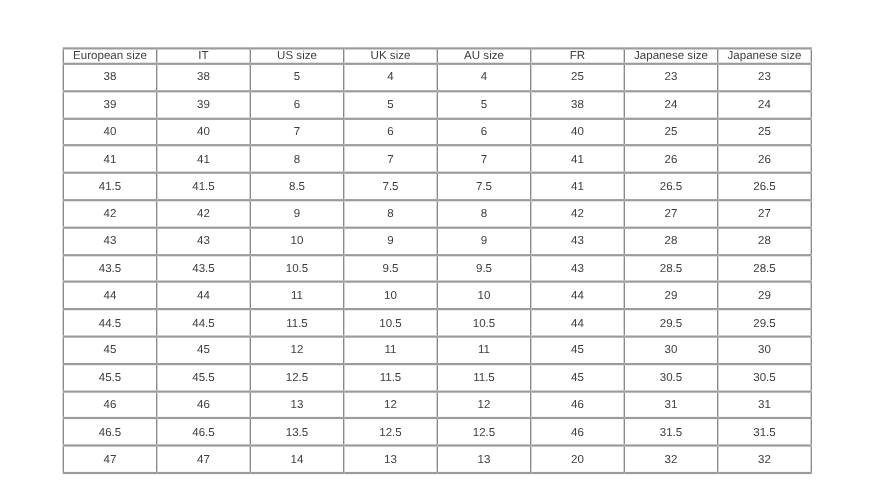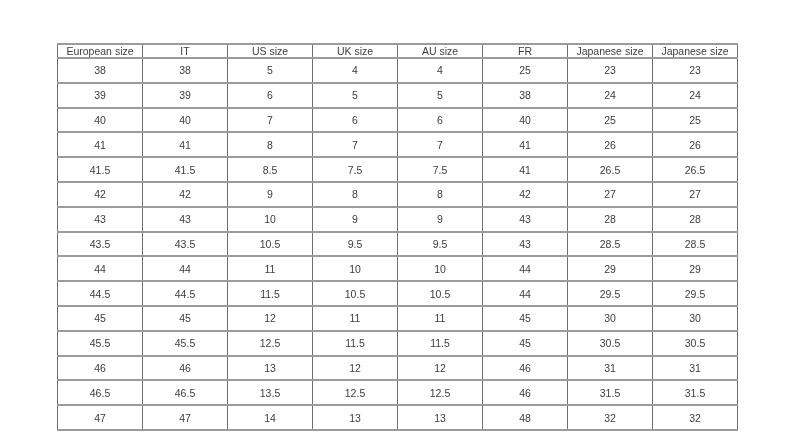--- a/index.html
+++ b/index.html
@@ -206,7 +206,7 @@
           <td>14</td>
           <td>13</td>
           <td>13</td>
-          <td>48</td>
+          <td>20</td>
           <td>32</td>
           <td>32</td>
         </tr>

